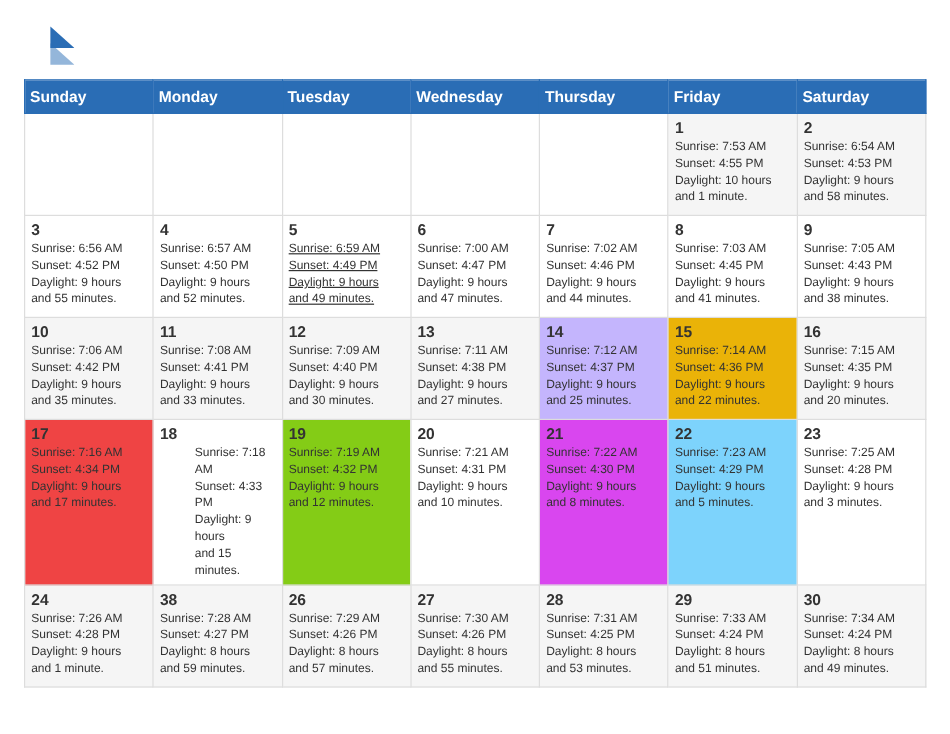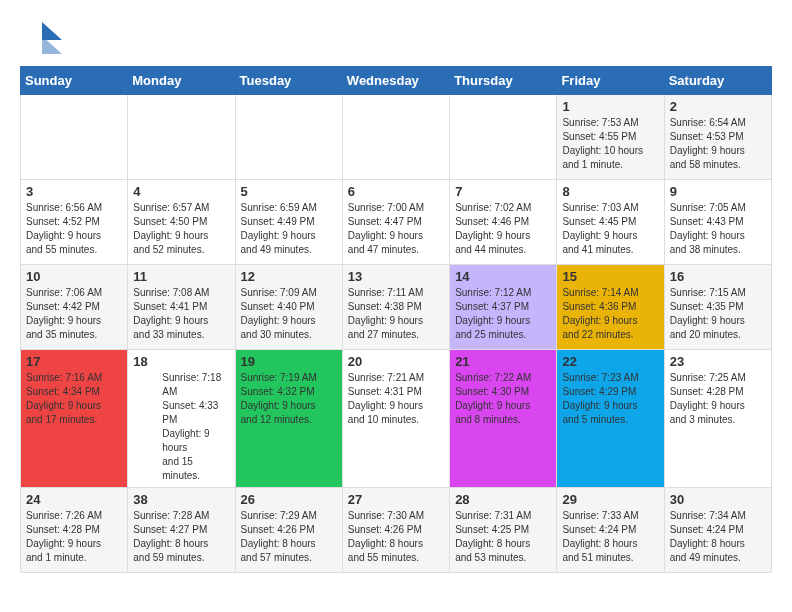--- a/index.html
+++ b/index.html
@@ -176,7 +176,7 @@
         </td>
         <td style="background: rgb(255, 255, 255);">
           <span class="day-number">5</span>
-          <div class="day-info" style="white-space: pre-line;">Sunrise: 6:59 AM
+          <div class="day-info" style="white-space: pre-line; text-decoration: underline;">Sunrise: 6:59 AM
 Sunset: 4:49 PM
 Daylight: 9 hours
 and 49 minutes.</div>

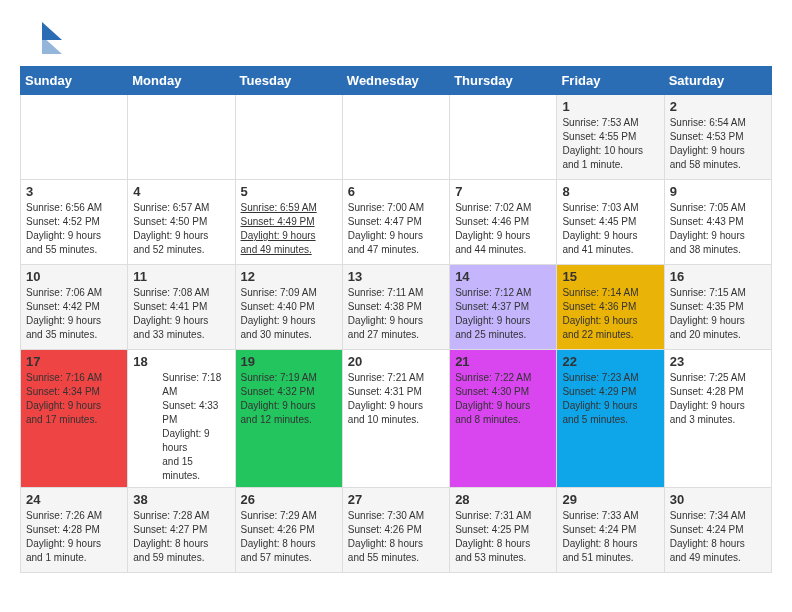--- a/index.html
+++ b/index.html
@@ -276,7 +276,7 @@
 Daylight: 9 hours
 and 15 minutes.</div>
         </td>
-        <td style="background: #22c55e;">
+        <td style="background: #84cc16;">
           <span class="day-number">19</span>
           <div class="day-info" style="white-space: pre-line;">Sunrise: 7:19 AM
 Sunset: 4:32 PM

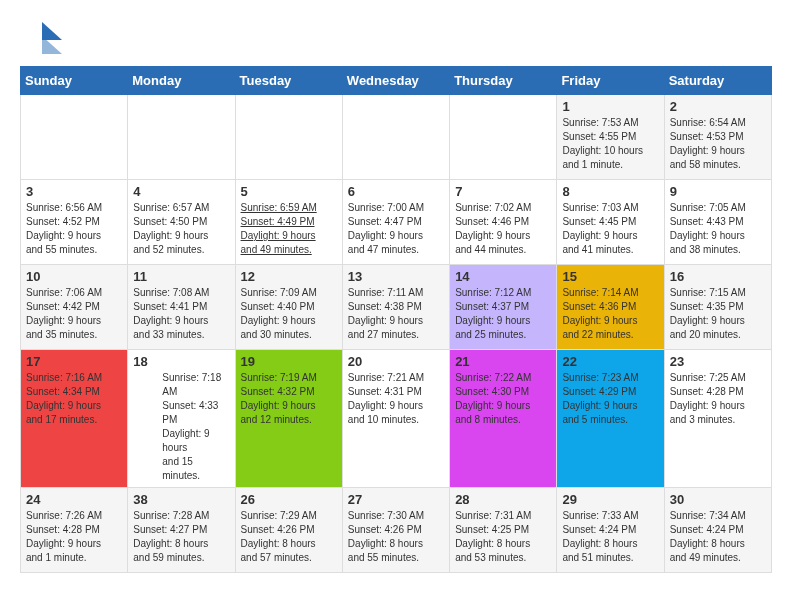--- a/index.html
+++ b/index.html
@@ -297,7 +297,7 @@
 Daylight: 9 hours
 and 8 minutes.</div>
         </td>
-        <td style="background: #0ea5e9;">
+        <td style="background: #7dd3fc;">
           <span class="day-number">22</span>
           <div class="day-info" style="white-space: pre-line;">Sunrise: 7:23 AM
 Sunset: 4:29 PM

